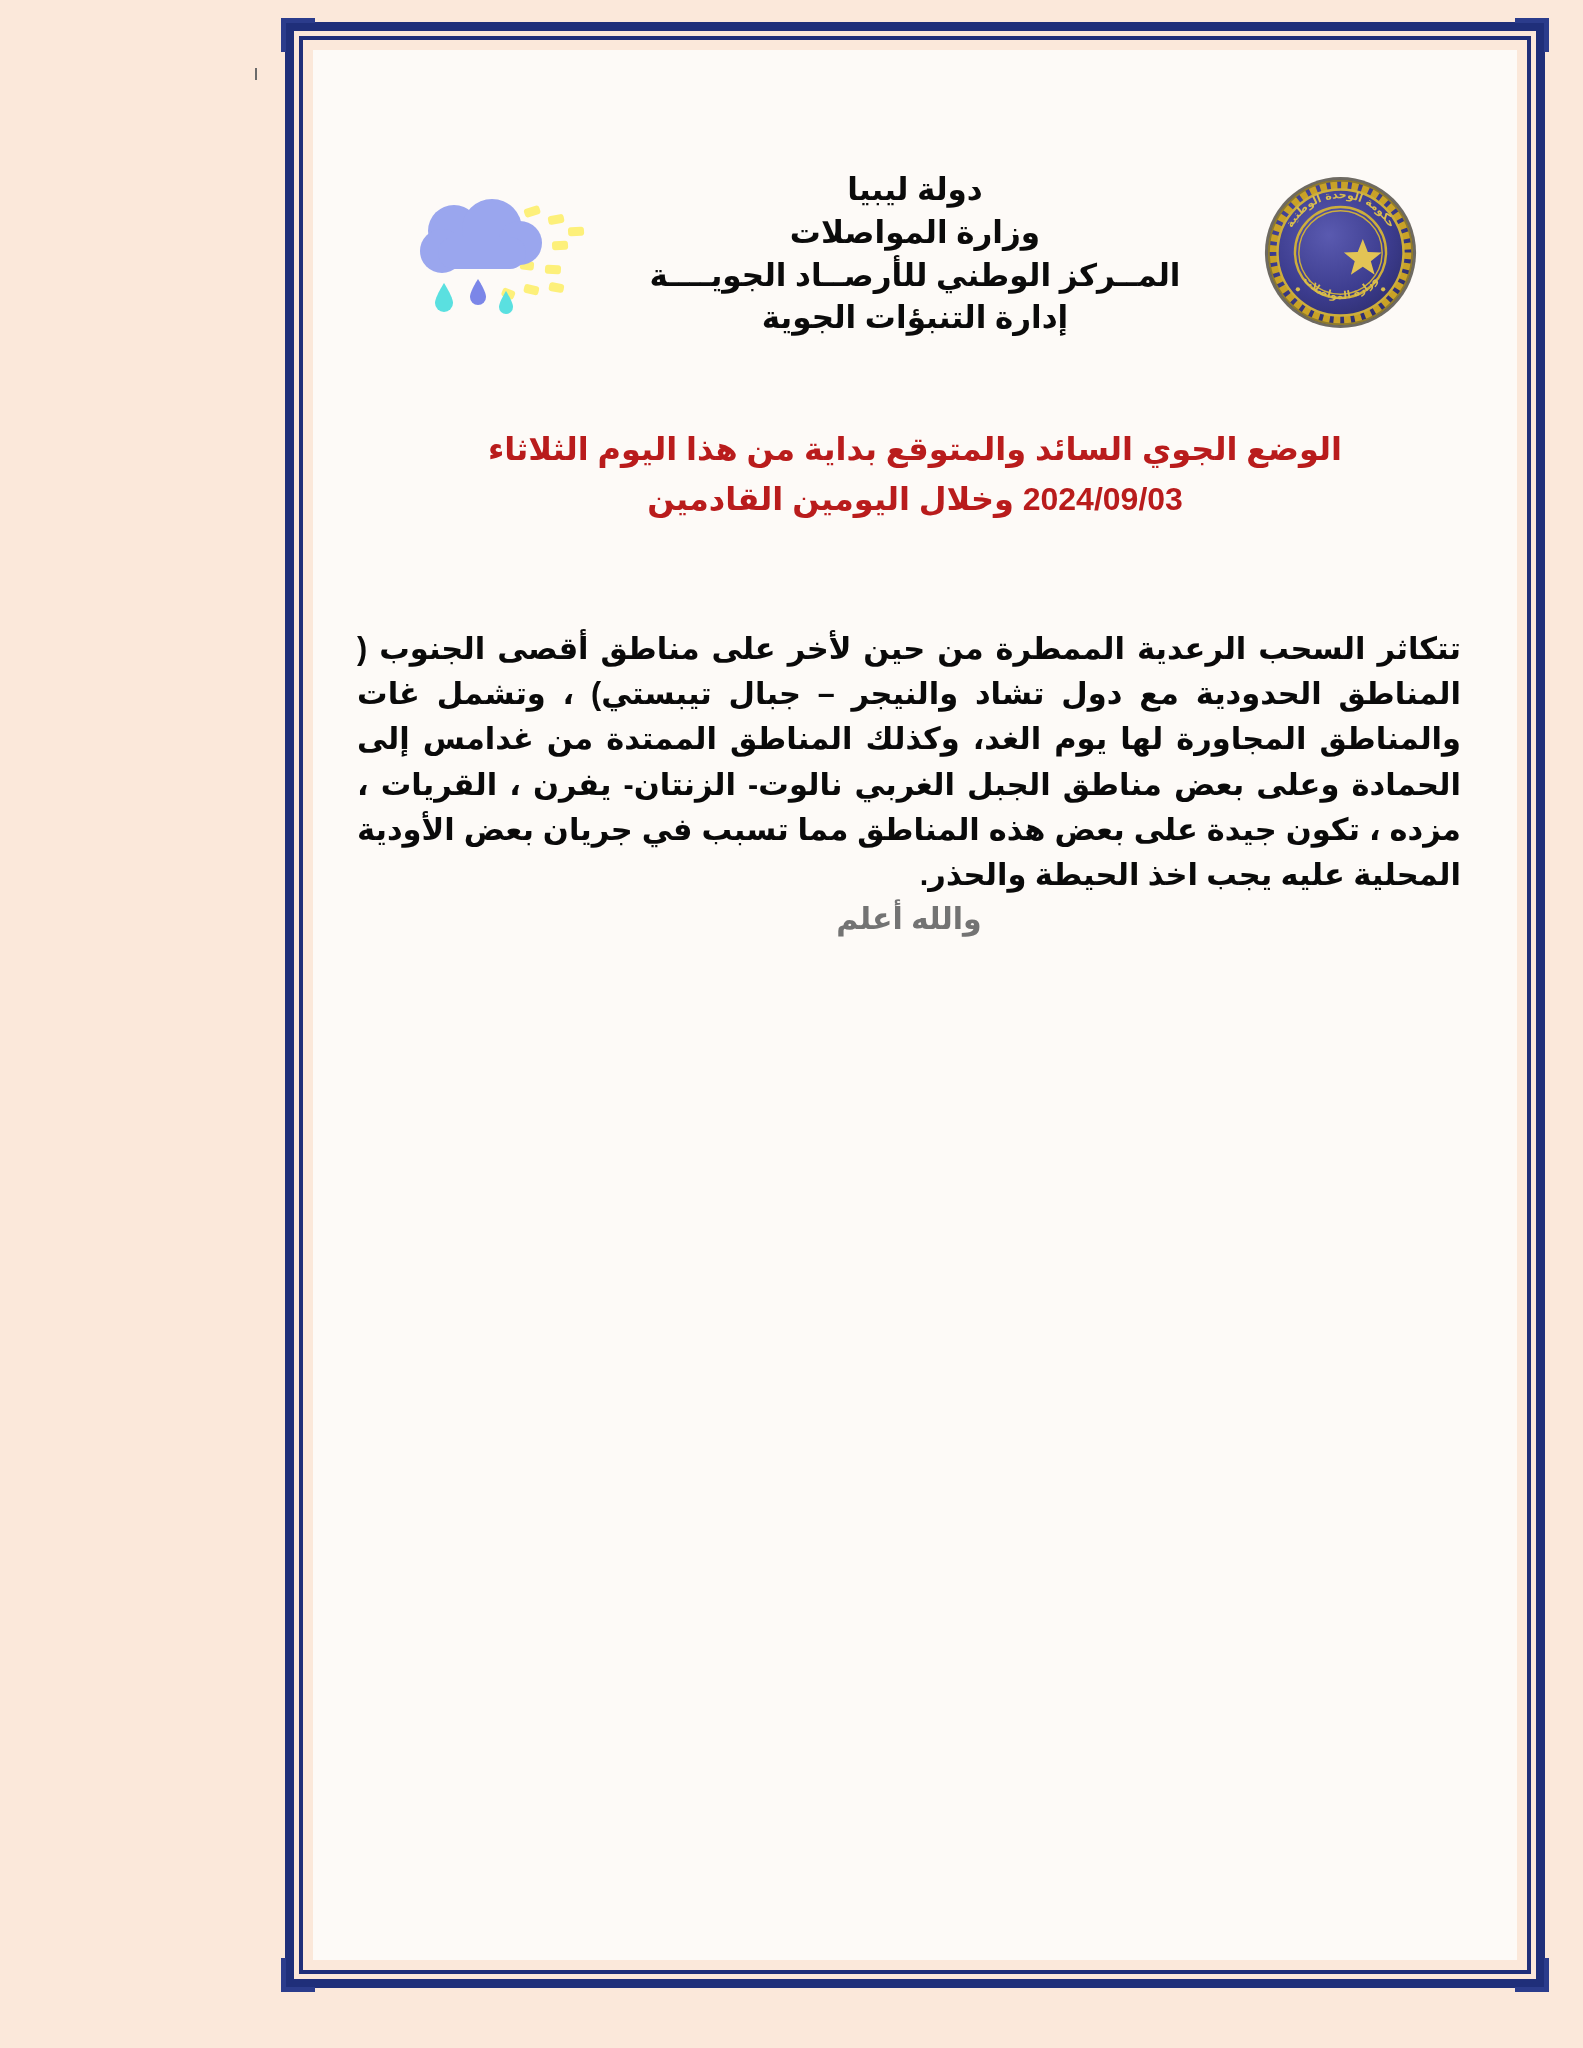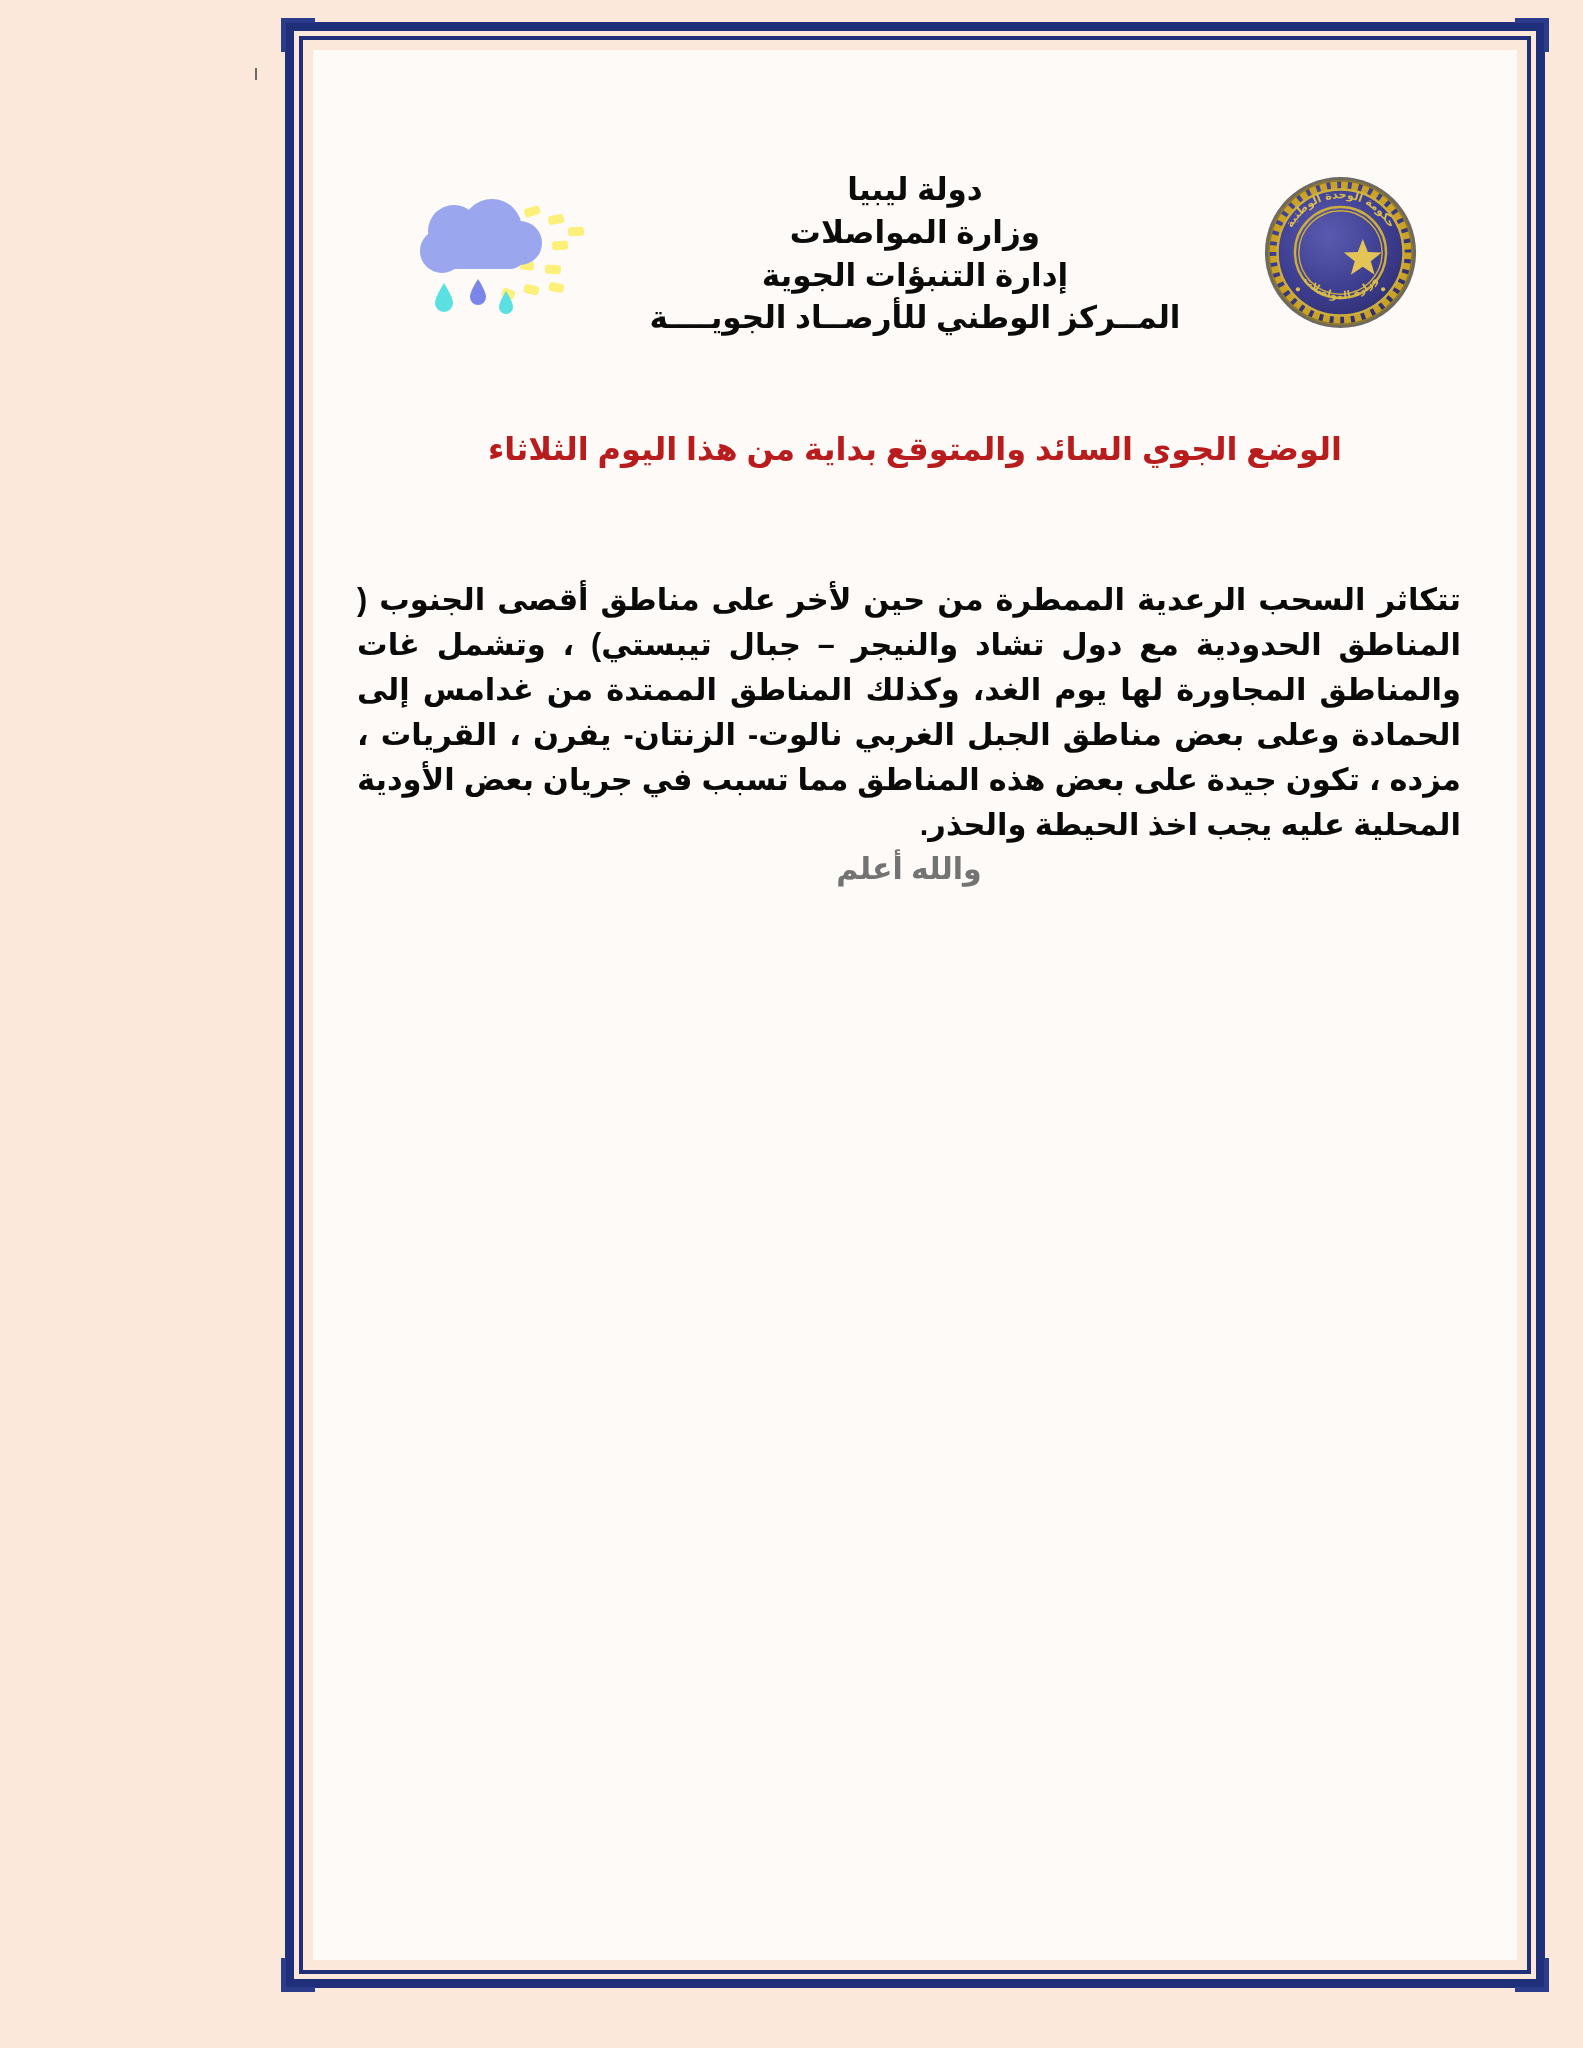--- a/index.html
+++ b/index.html
@@ -209,8 +209,8 @@
       <div class="org-block">
         <span class="ln ln1">دولة ليبيا</span>
         <span class="ln ln2">وزارة المواصلات</span>
+        <span class="ln ln3">المــركز الوطني للأرصــاد الجويــــة</span>
         <span class="ln ln4">إدارة التنبؤات الجوية</span>
-        <span class="ln ln3">المــركز الوطني للأرصــاد الجويــــة</span>
       </div>
 
       <div class="gov-seal">

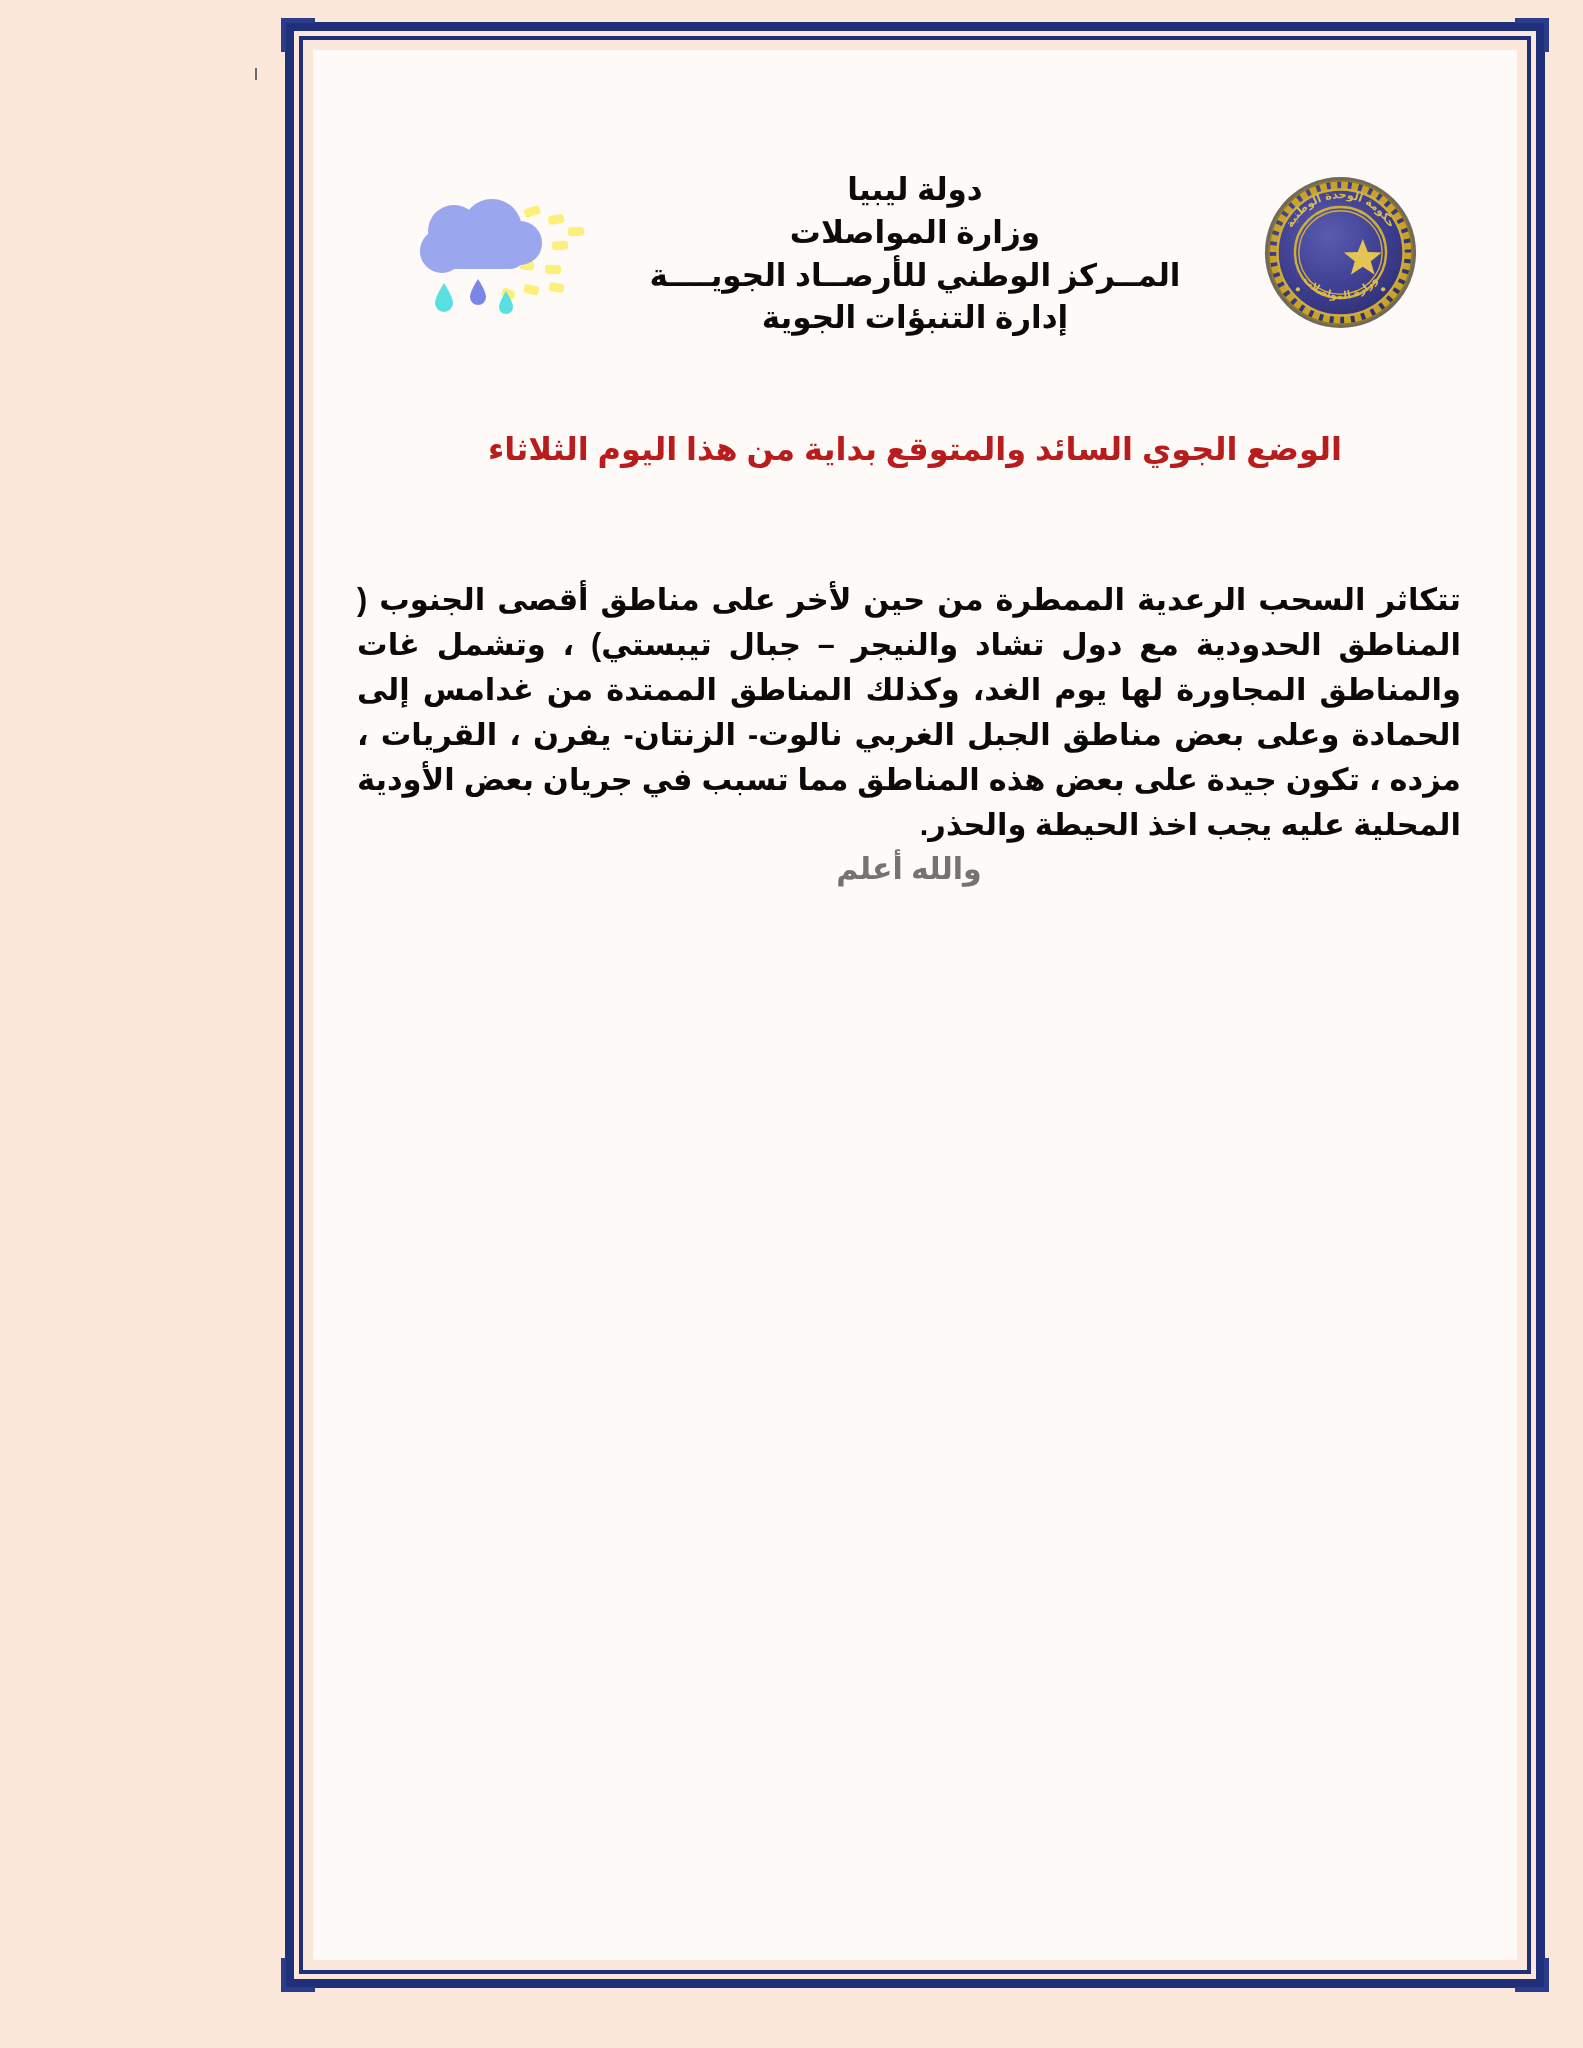--- a/index.html
+++ b/index.html
@@ -252,6 +252,7 @@
 
     <div class="bulletin-title">
       <span class="t-line">الوضع الجوي السائد والمتوقع بداية من هذا اليوم الثلاثاء</span>
+      <span class="t-line">2024/09/03 وخلال اليومين القادمين</span>
     </div>
 
     <div class="body-text">

